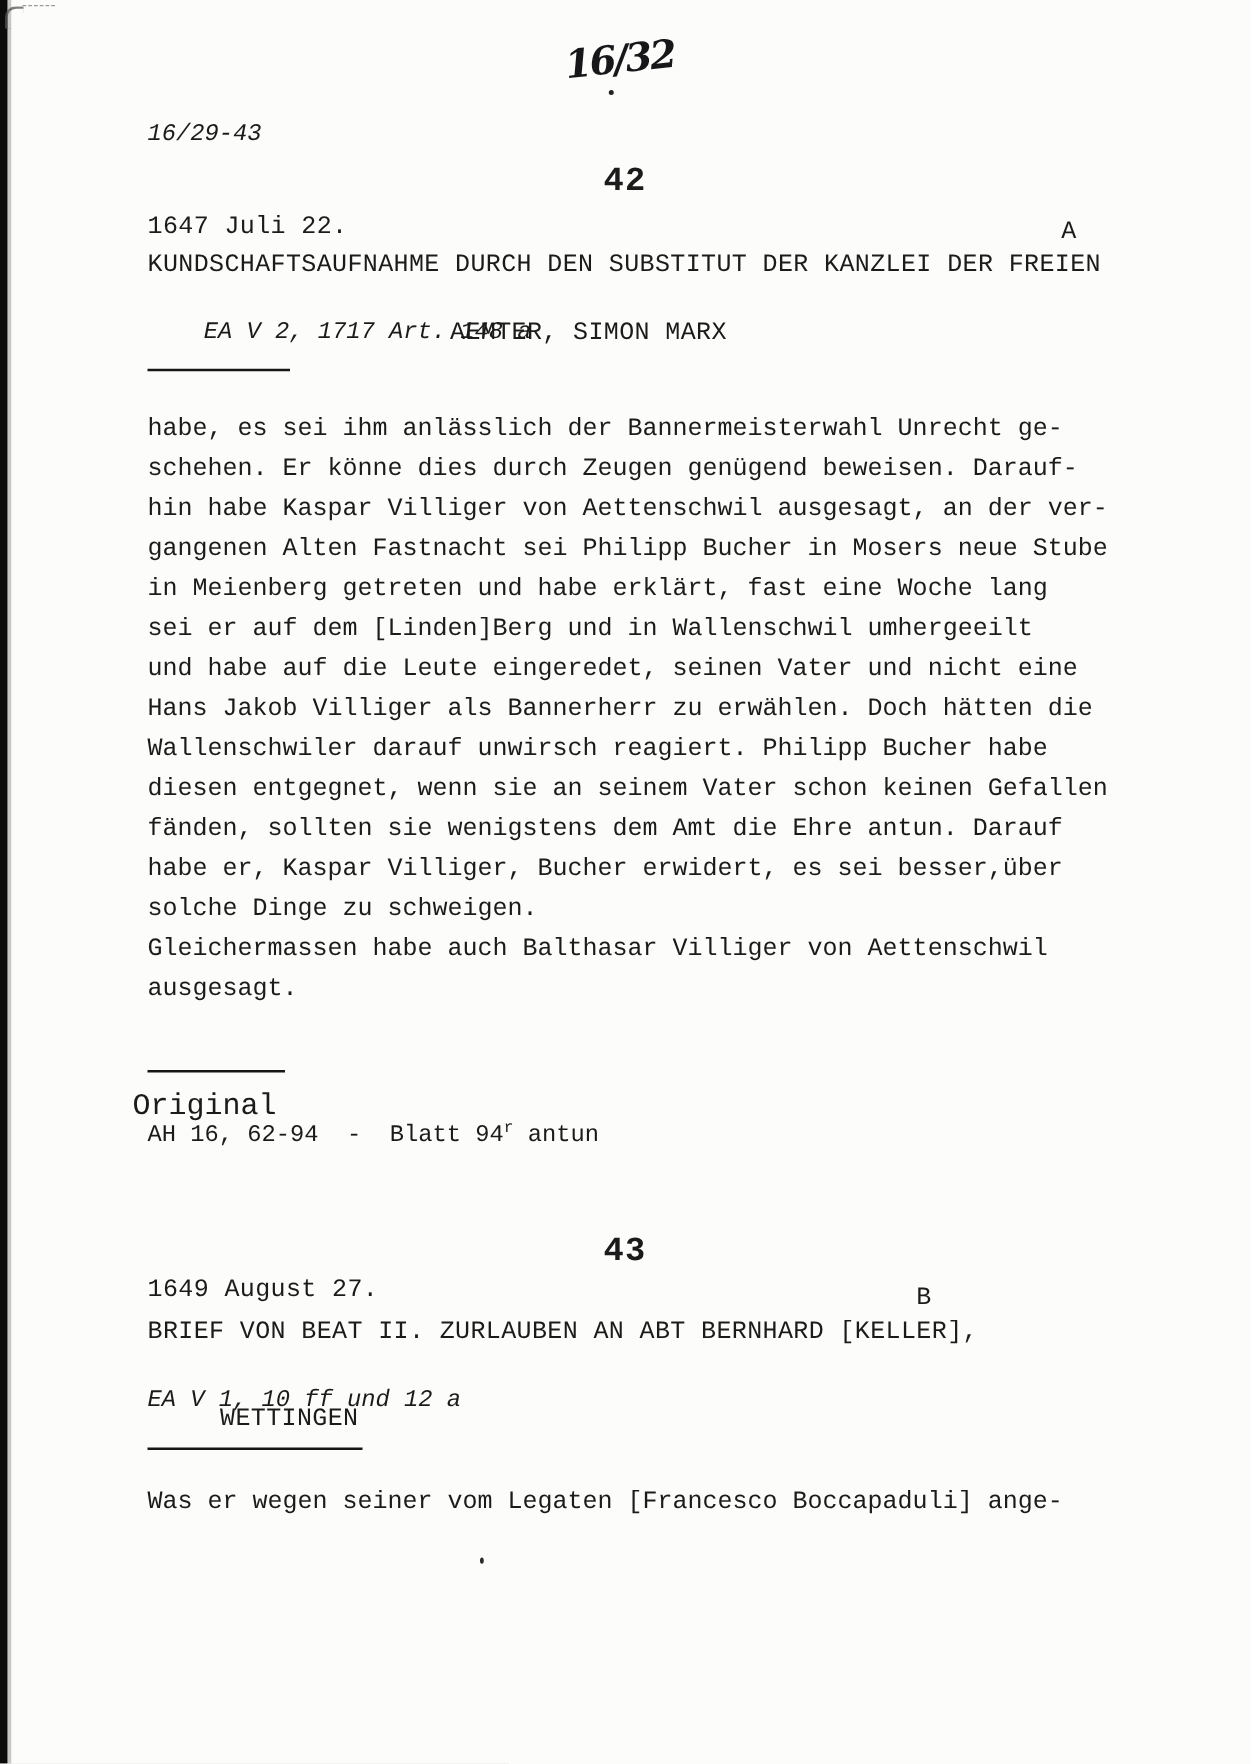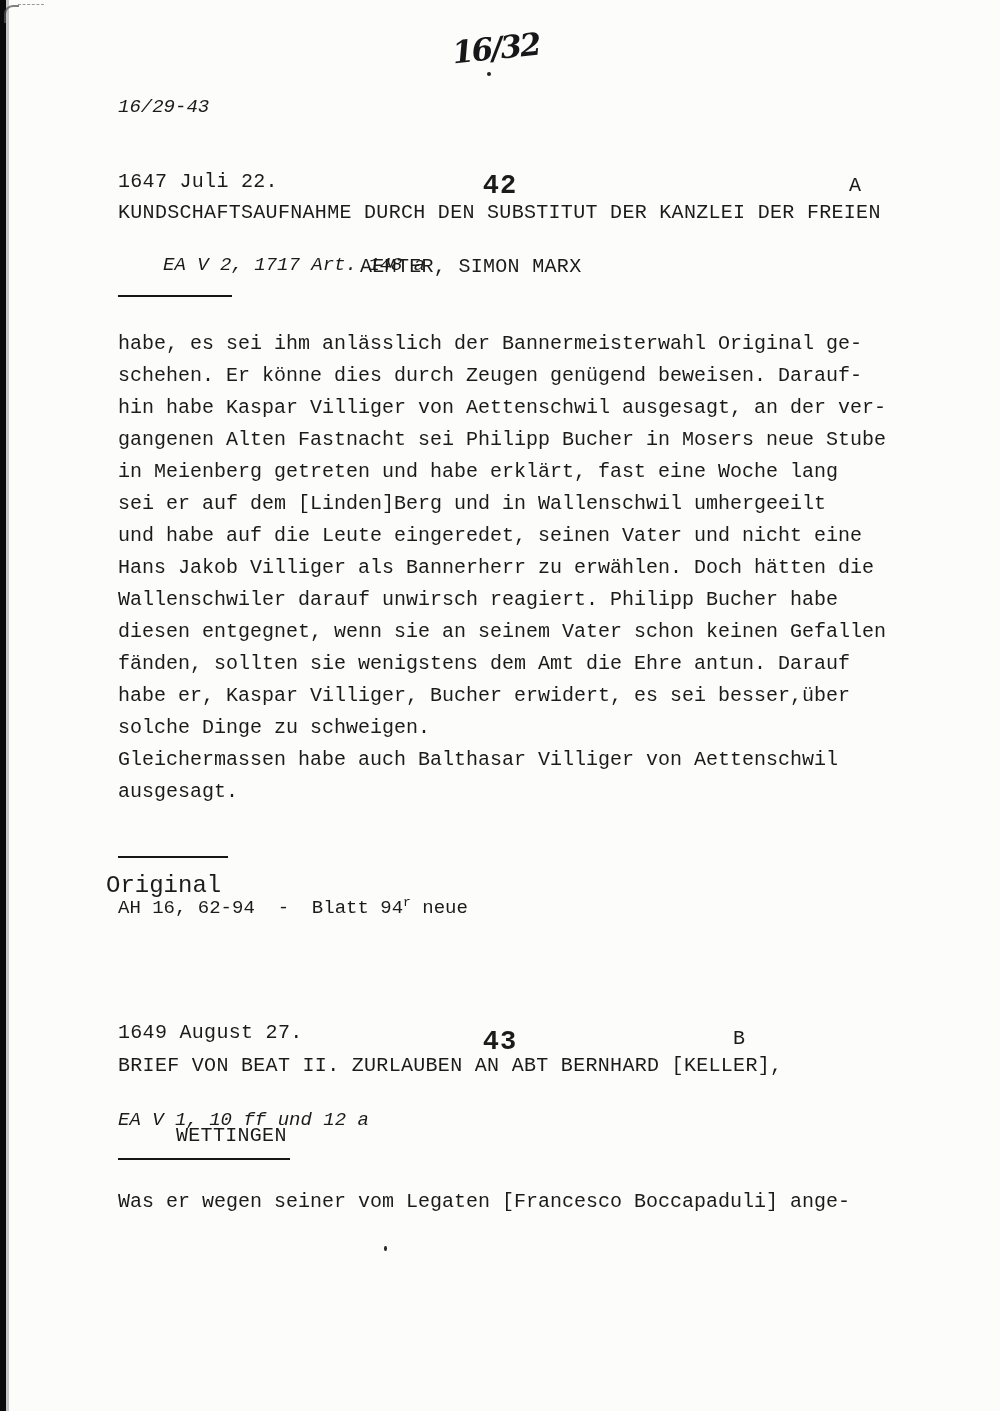--- a/index.html
+++ b/index.html
@@ -18,7 +18,7 @@
   .line { white-space:pre; }
   .body-text { font-size:20px; line-height:32px; letter-spacing:0; }
   .caps { font-size:20px; letter-spacing:0.3px; }
-  .secnum { font-size:27px; font-weight:bold; letter-spacing:1px;margin-top:40px; }
+  .secnum { font-size:27px; font-weight:bold; letter-spacing:1px; }
   .rule { background:#161616; height:2px; }
   .edge-bar { left:0; top:0; width:6px; height:100%; background:#0b0b0b; }
   .edge-smear { left:6px; top:0; width:3px; height:100%; background:rgba(40,40,40,.25); }

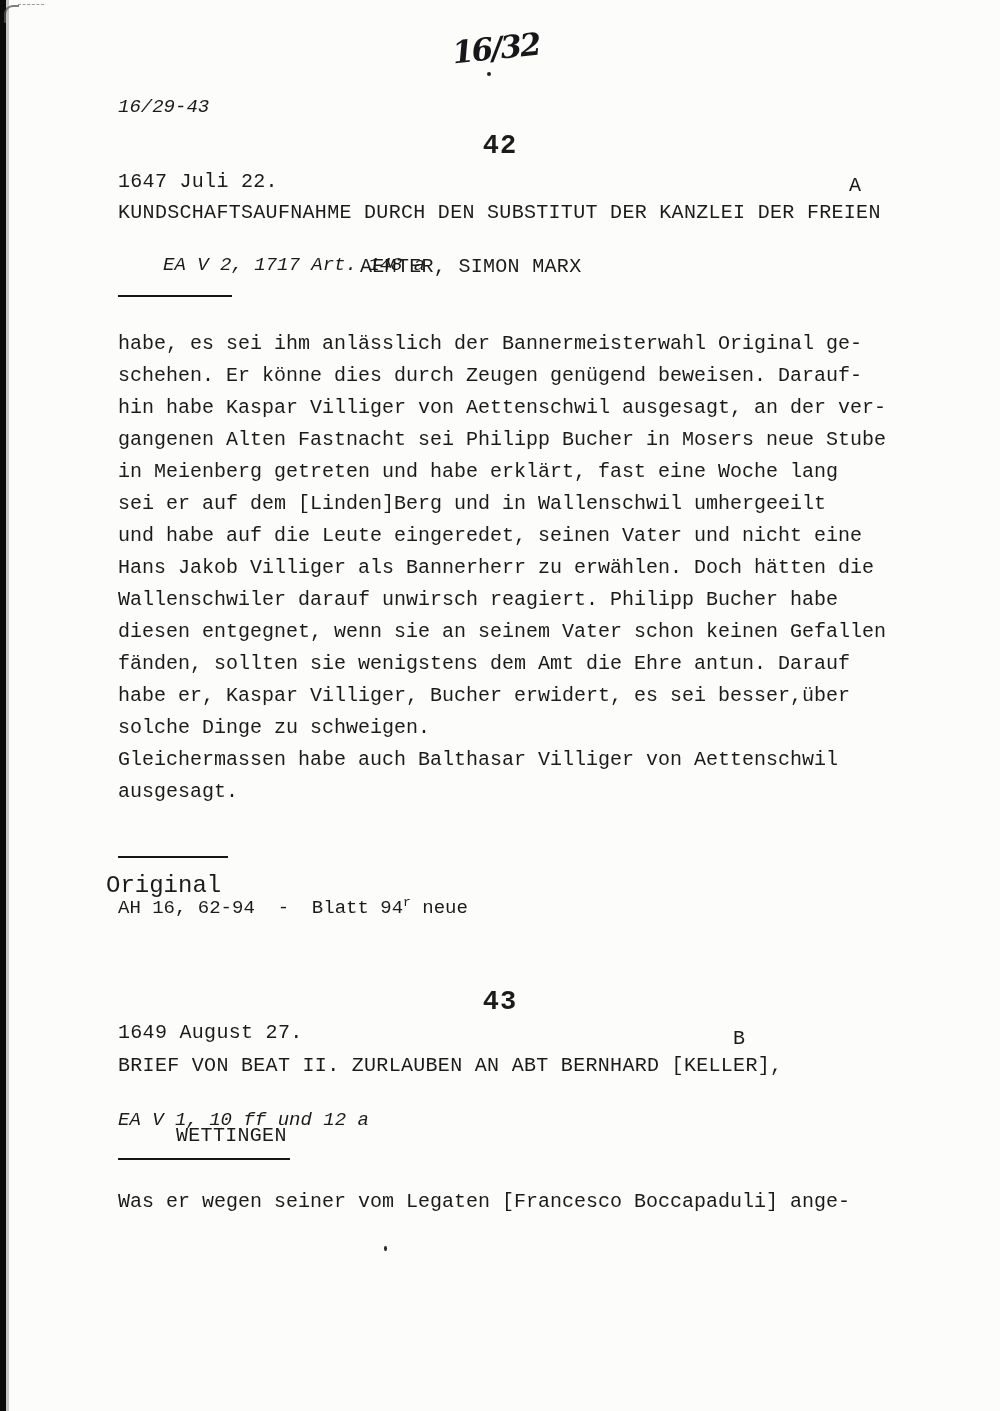--- a/index.html
+++ b/index.html
@@ -69,7 +69,7 @@
   <div class="abs rule" style="left:118px; top:295px; width:114px;"></div>
 
   <div class="abs body-text" style="left:118px; top:328px;">
-    <div class="line">habe, es sei ihm anlässlich der Bannermeisterwahl Original ge-</div>
+    <div class="line">habe, es sei ihm anlässlich der Bannermeisterwahl Unrecht ge-</div>
     <div class="line">schehen. Er könne dies durch Zeugen genügend beweisen. Darauf-</div>
     <div class="line">hin habe Kaspar Villiger von Aettenschwil ausgesagt, an der ver-</div>
     <div class="line">gangenen Alten Fastnacht sei Philipp Bucher in Mosers neue Stube</div>

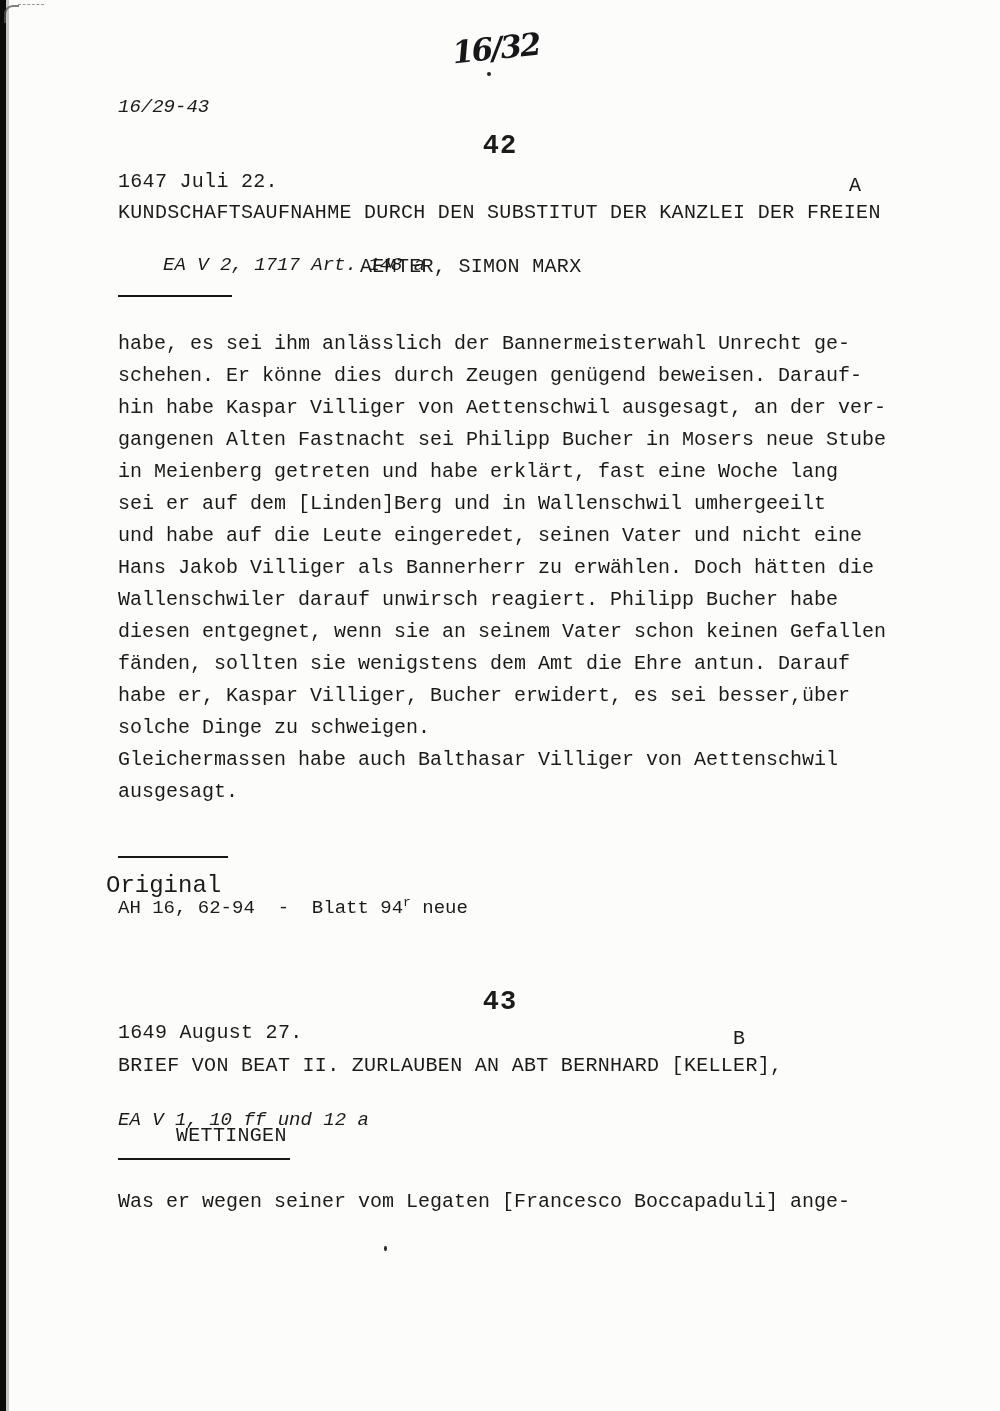--- a/index.html
+++ b/index.html
@@ -90,7 +90,7 @@
 
   <div class="abs mono" style="left:106px; top:872px; font-size:24px;">Original</div>
 
-  <div class="abs mono line" style="left:118px; top:897px; font-size:19px;"><span>AH 16, 62-94  -  Blatt 94</span><sup class="sc">r</sup><span> neue</span></div>
+  <div class="abs mono line" style="left:118px; top:897px; font-size:19px;"><span>AH 16, 62-94  -  Blatt 94</span><sup class="sc">r</sup><span> antun</span></div>
 
   <div class="abs centered secnum" style="top:987px;">43</div>
 

